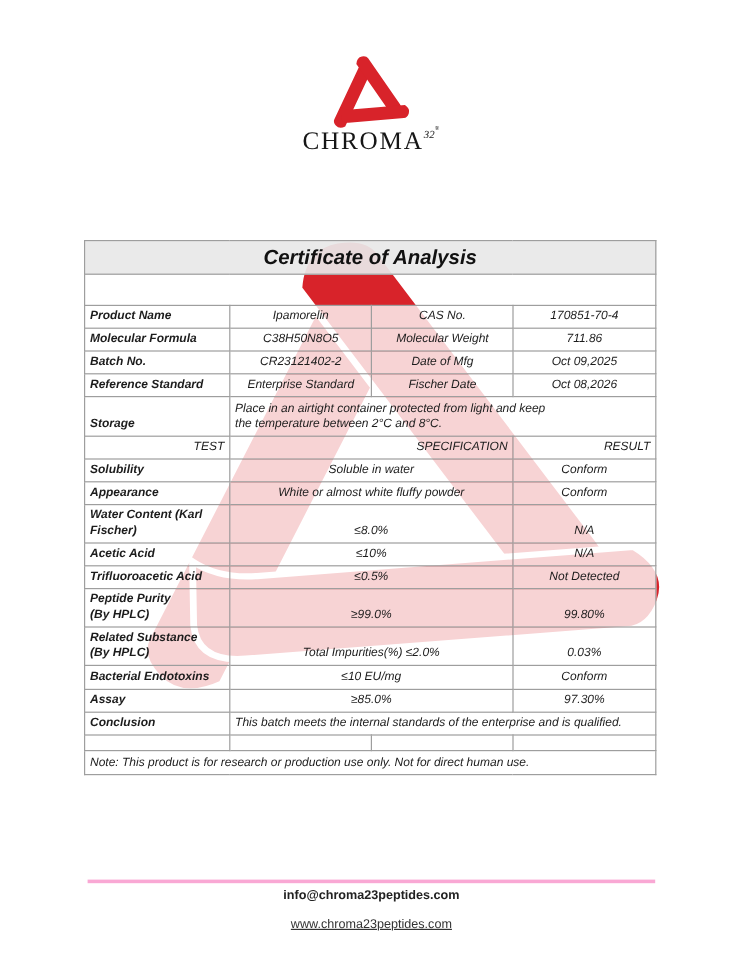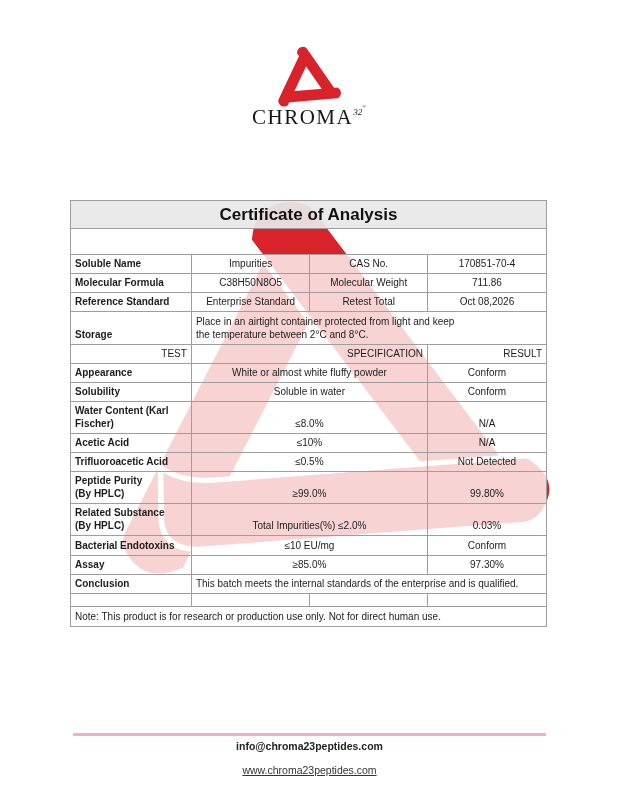--- a/index.html
+++ b/index.html
@@ -42,6 +42,7 @@
     padding: 2px 4px 3px 4px;
     vertical-align: bottom;
     background: rgba(255,255,255,0.80);
+    font-style: italic;
   }
   tr.title-row td {
     background: rgba(232,232,232,0.93);

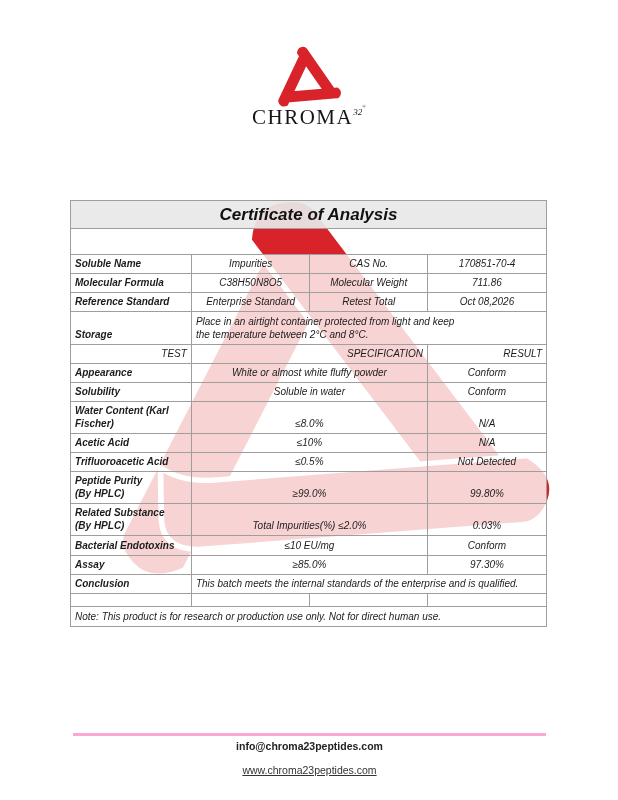--- a/index.html
+++ b/index.html
@@ -121,7 +121,7 @@
       </tr>
 
       <tr class="info-row">
-        <td class="lbl">Soluble Name</td>
+        <td class="lbl">Product Name</td>
         <td class="ctr">Impurities</td>
         <td class="ctr lbl-plain">CAS No.</td>
         <td class="ctr">170851-70-4</td>

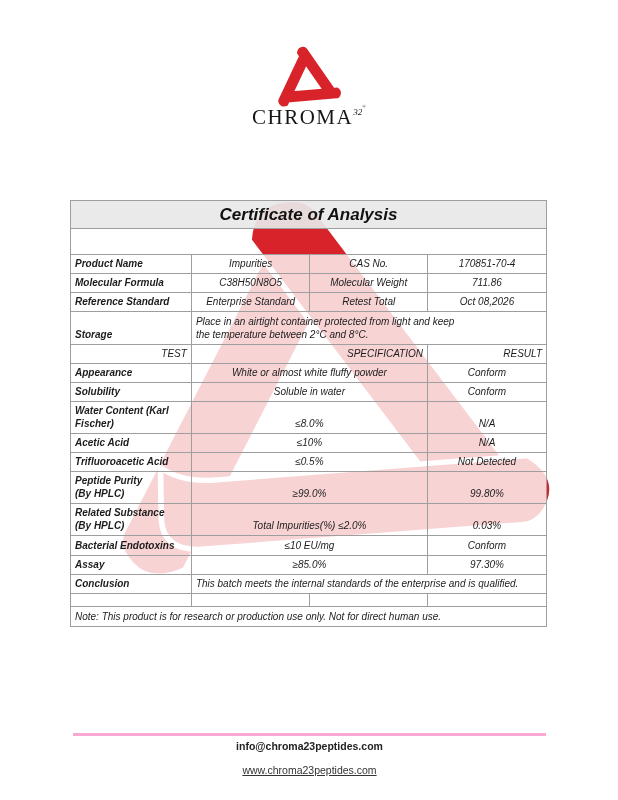--- a/index.html
+++ b/index.html
@@ -122,7 +122,7 @@
 
       <tr class="info-row">
         <td class="lbl">Product Name</td>
-        <td class="ctr">Impurities</td>
+        <td class="ctr">Ipamorelin</td>
         <td class="ctr lbl-plain">CAS No.</td>
         <td class="ctr">170851-70-4</td>
       </tr>

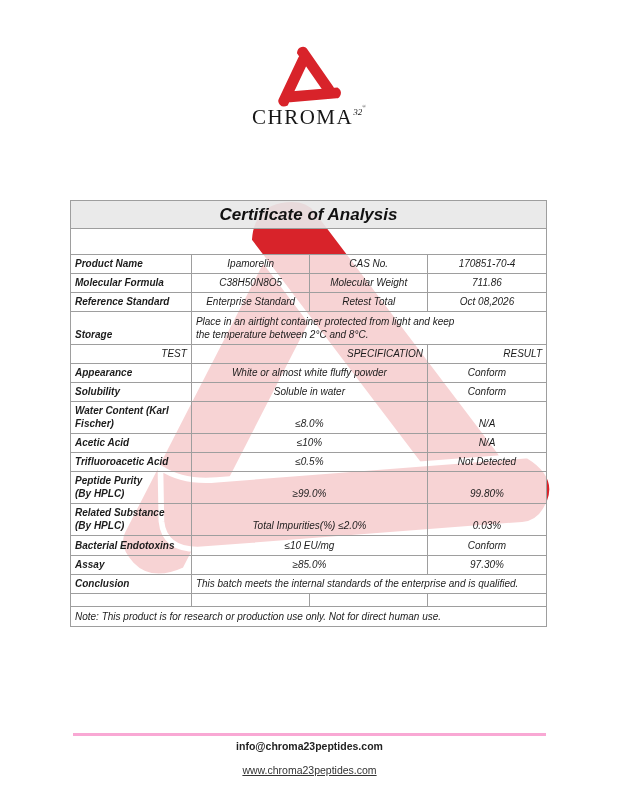--- a/index.html
+++ b/index.html
@@ -133,6 +133,12 @@
         <td class="ctr">711.86</td>
       </tr>
       <tr class="info-row">
+        <td class="lbl">Batch No.</td>
+        <td class="ctr">CR23121402-2</td>
+        <td class="ctr">Date of Mfg</td>
+        <td class="ctr">Oct 09,2025</td>
+      </tr>
+      <tr class="info-row">
         <td class="lbl">Reference Standard</td>
         <td class="ctr">Enterprise Standard</td>
         <td class="ctr">Retest Total</td>

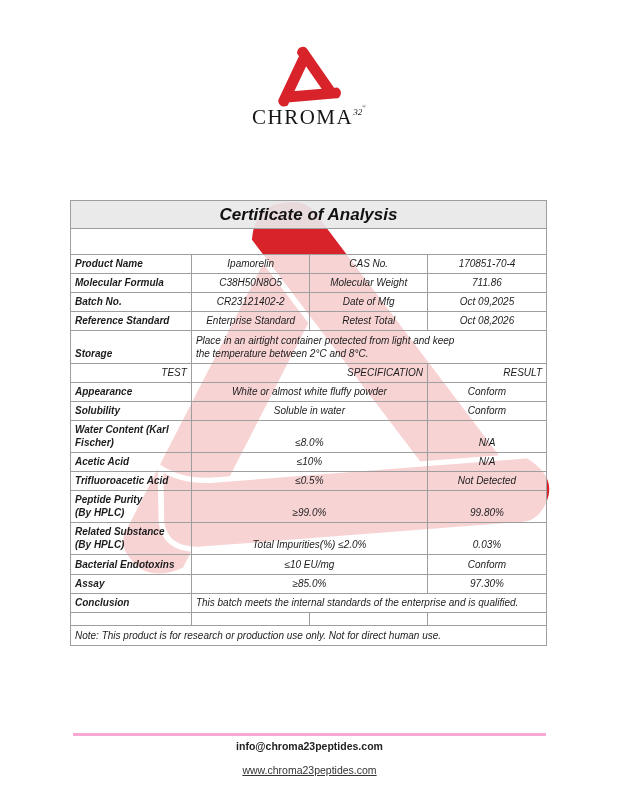--- a/index.html
+++ b/index.html
@@ -141,7 +141,7 @@
       <tr class="info-row">
         <td class="lbl">Reference Standard</td>
         <td class="ctr">Enterprise Standard</td>
-        <td class="ctr">Retest Total</td>
+        <td class="ctr">Fischer Date</td>
         <td class="ctr">Oct 08,2026</td>
       </tr>
 

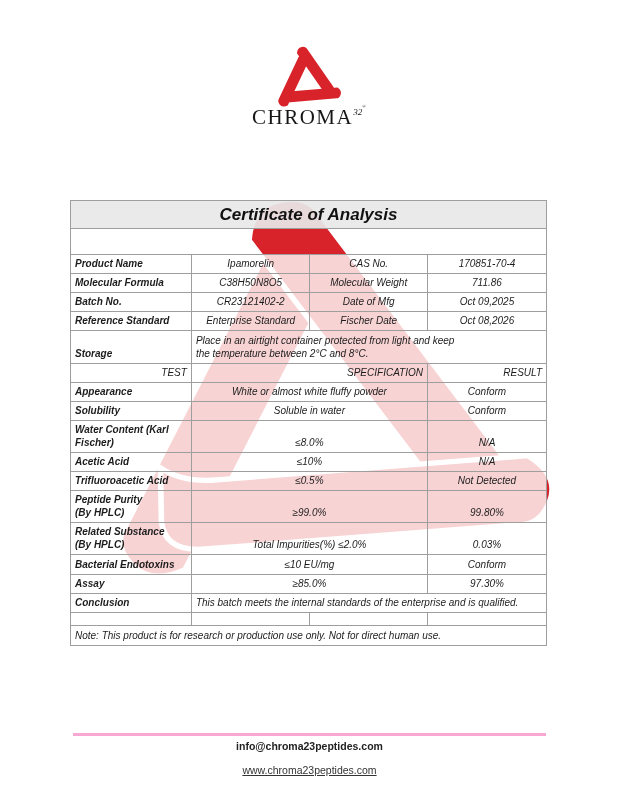--- a/index.html
+++ b/index.html
@@ -158,13 +158,13 @@
       </tr>
 
       <tr class="test-row">
+        <td class="lbl">Solubility</td>
+        <td colspan="2" class="ctr">Soluble in water</td>
+        <td class="ctr">Conform</td>
+      </tr>
+      <tr class="test-row">
         <td class="lbl">Appearance</td>
         <td colspan="2" class="ctr">White or almost white fluffy powder</td>
-        <td class="ctr">Conform</td>
-      </tr>
-      <tr class="test-row">
-        <td class="lbl">Solubility</td>
-        <td colspan="2" class="ctr">Soluble in water</td>
         <td class="ctr">Conform</td>
       </tr>
       <tr class="test-row h30">

